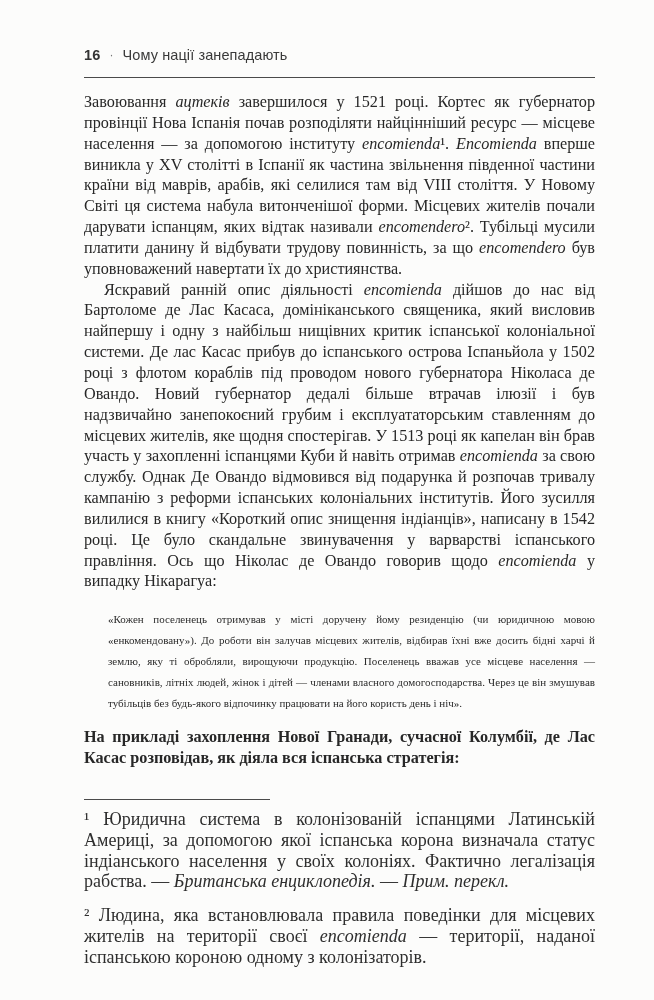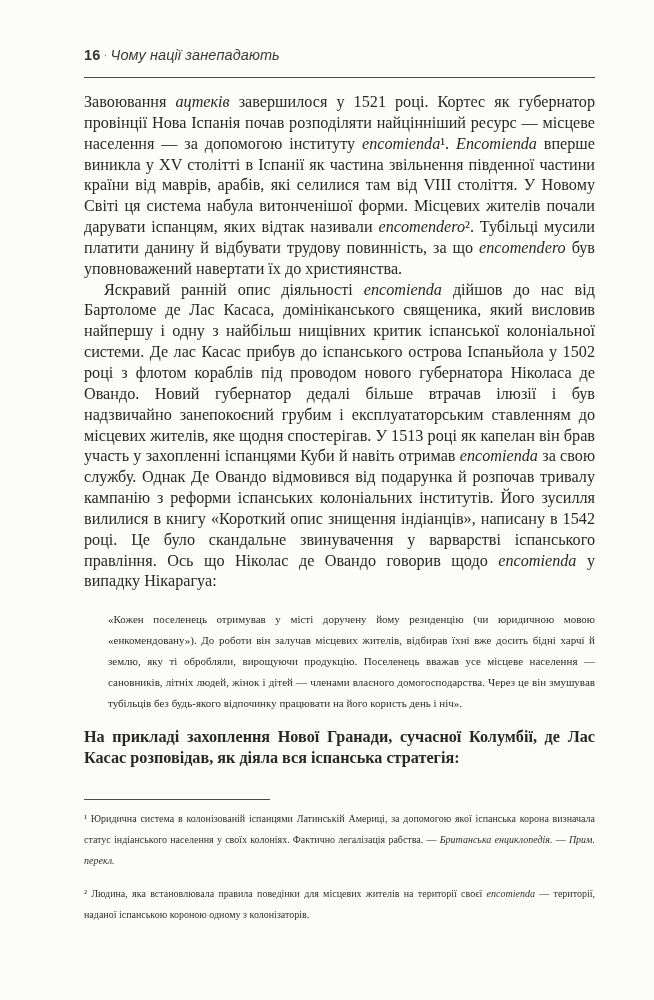--- a/index.html
+++ b/index.html
@@ -25,7 +25,7 @@
     width: 511px;
     display: flex;
     align-items: baseline;
-    gap: 3px;
+    gap: 9px;
     font-family: "Liberation Sans", "DejaVu Sans", sans-serif;
     font-size: 14.5px;
     color: #333;

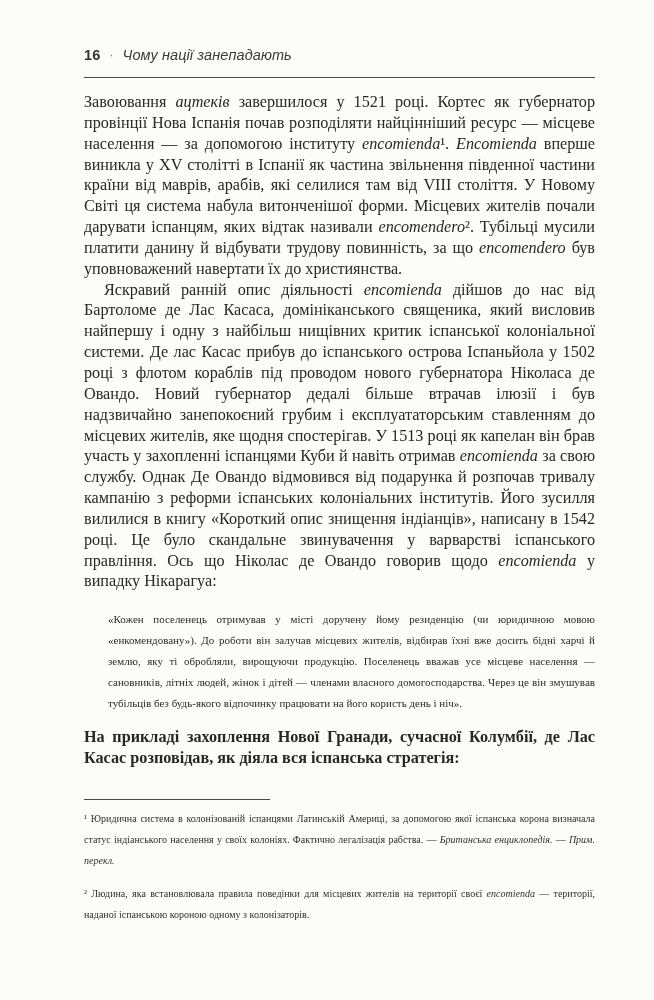--- a/index.html
+++ b/index.html
@@ -40,7 +40,6 @@
     transform: translateY(-1px);
   }
   .running-header .booktitle {
-    font-style: italic;
     color: #3a3a3a;
     letter-spacing: 0.1px;
   }

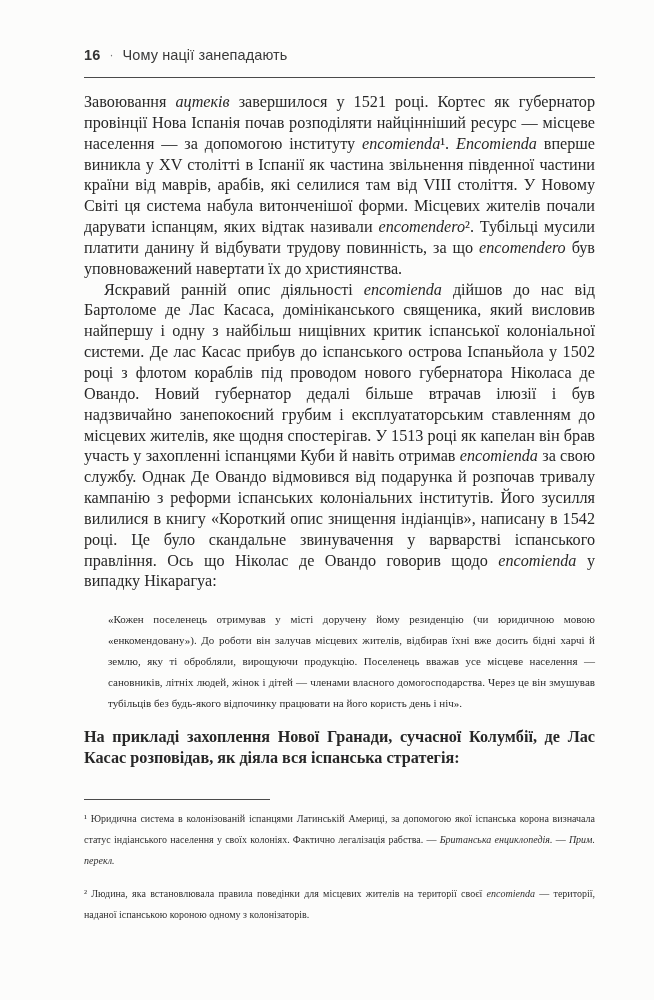--- a/index.html
+++ b/index.html
@@ -88,7 +88,7 @@
     left: 84px;
     top: 799px;
     width: 511px;
-    font-size: 10px;
+    font-size: 18px;
     line-height: 20.8px;
     text-align: justify;
     color: #2e2e2e;

